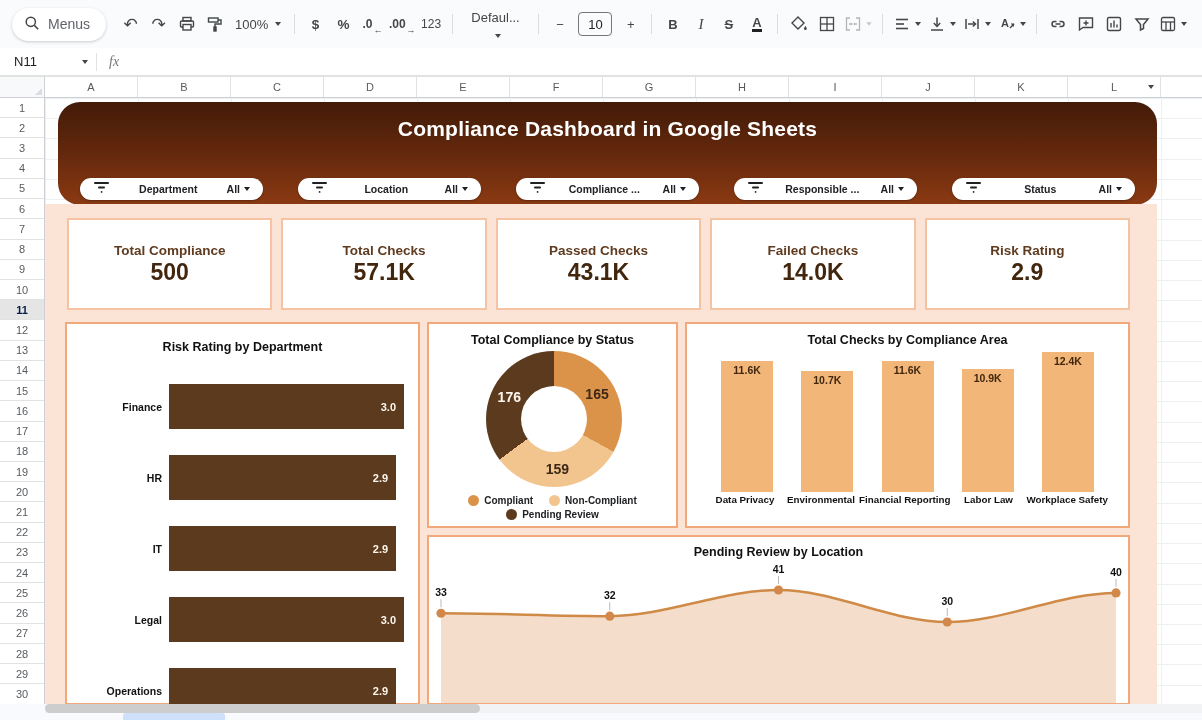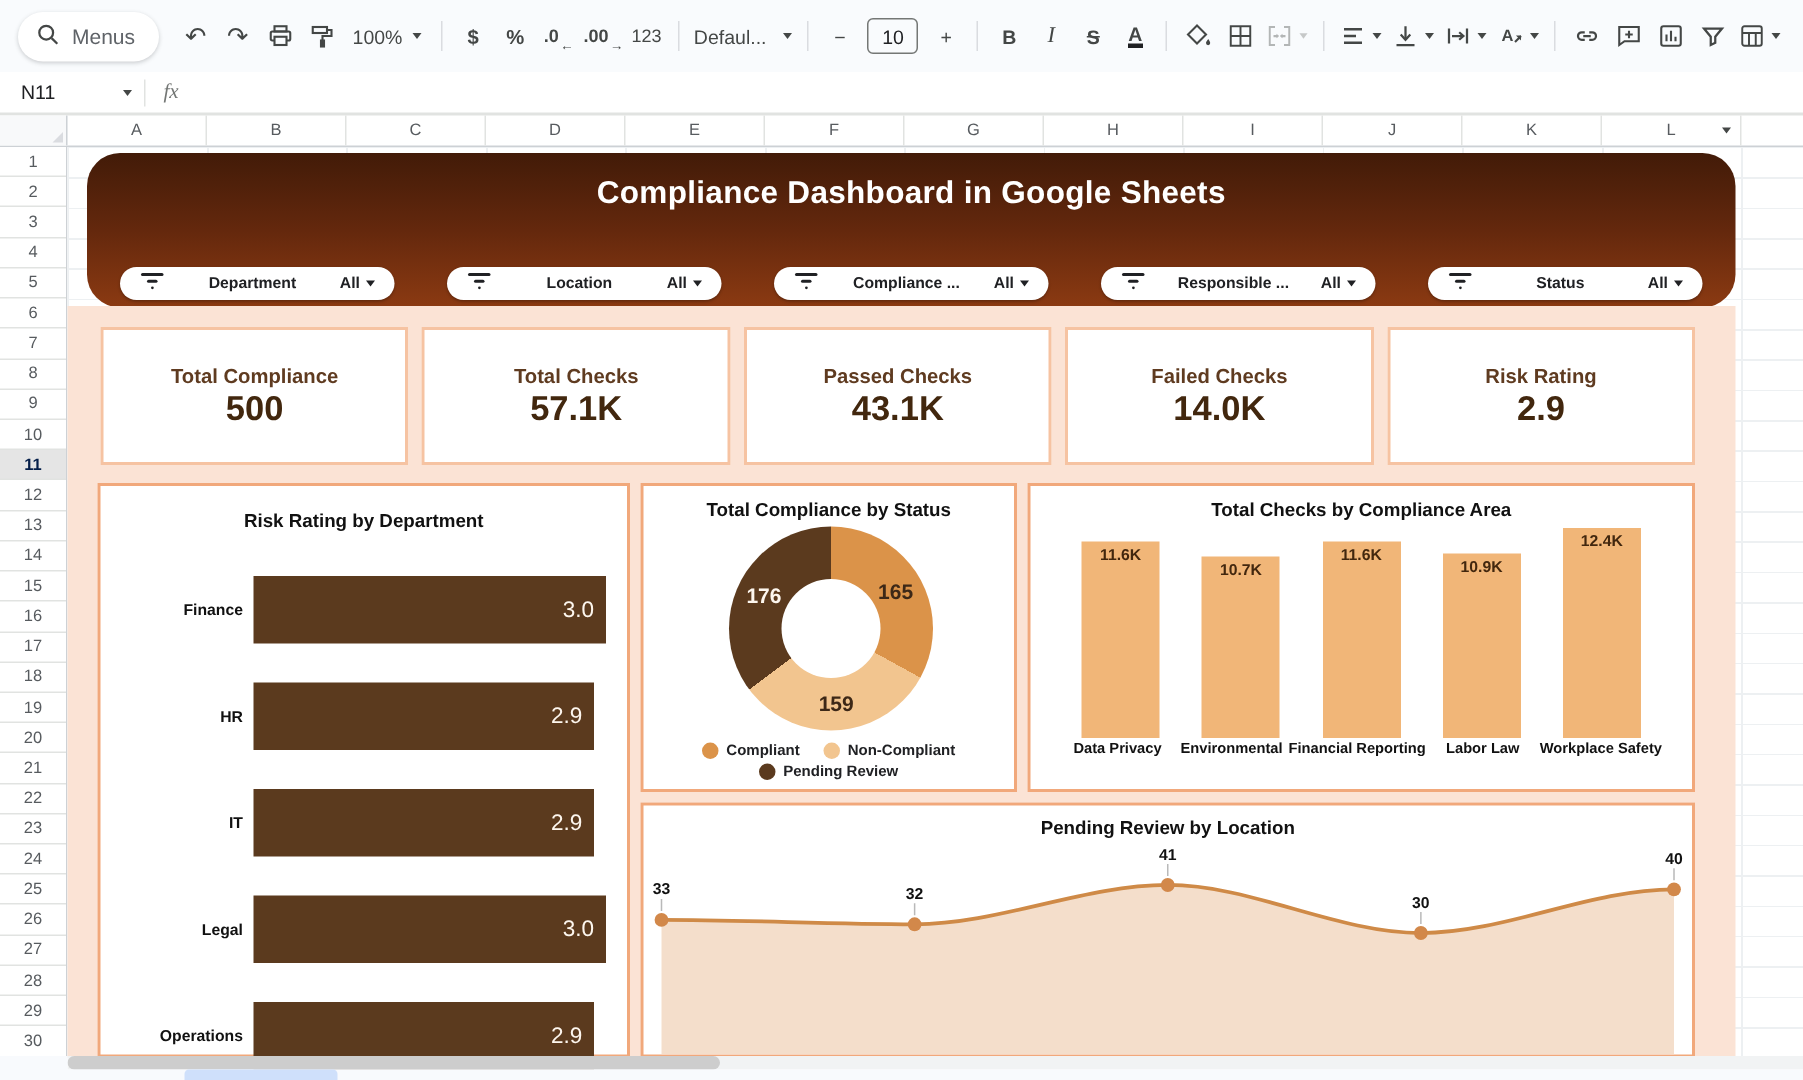--- a/index.html
+++ b/index.html
@@ -22,7 +22,7 @@
   .tb-txt { font-weight:bold; font-size:13.5px; }
   .dec { font-weight:bold; font-size:12px; position:relative; padding-right:8px; }
   .dec .ar { position:absolute; right:-2px; bottom:-4px; font-size:9px; font-weight:normal; }
-  .font-box { width:72px; display:flex; justify-content:space-between; align-items:center; font-size:13px; color:#444746; }
+  .font-box { width:72px; display:flex; justify-content:space-between; align-items:center; font-size:13px; color:#444746;flex-direction:column; }
   .size-box { width:34px; height:24px; border:1px solid #747775; border-radius:4px; display:flex;
               align-items:center; justify-content:center; font-size:13px; margin:0 4px; background:#f9fbfd; }
   .b-bold { font-weight:bold; }

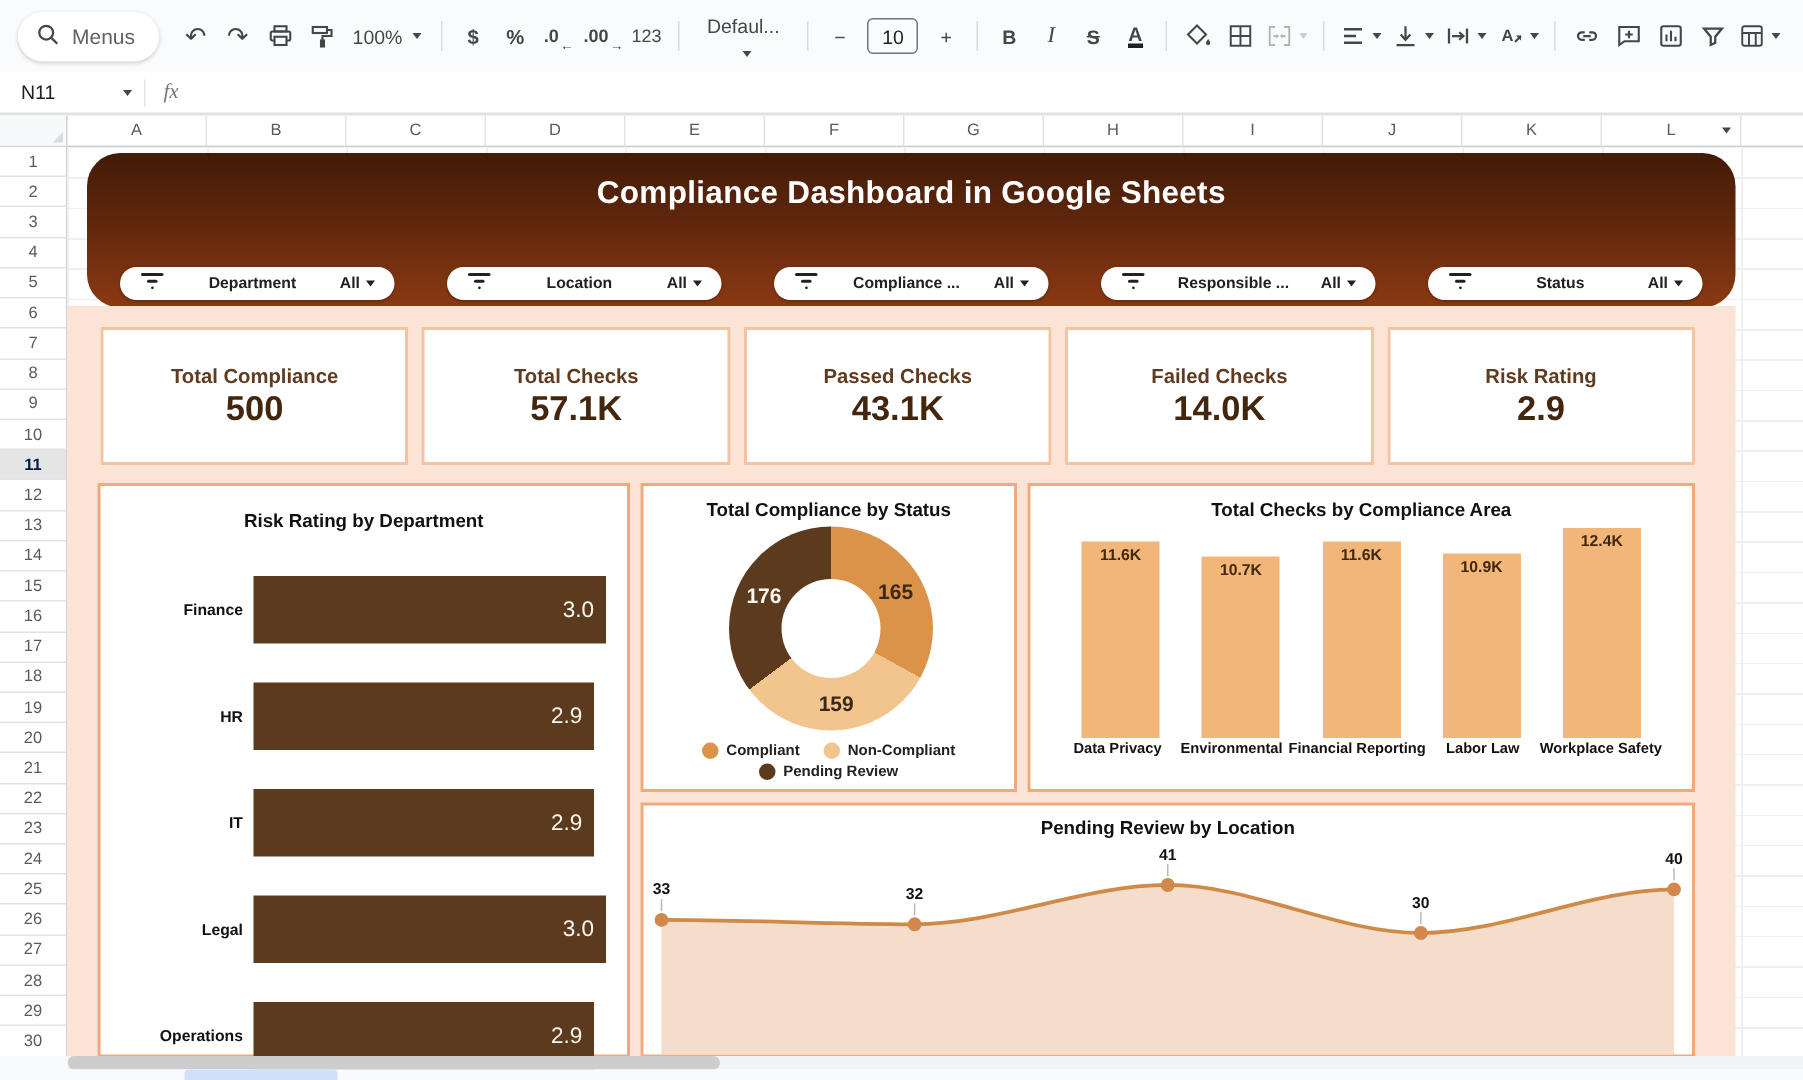--- a/index.html
+++ b/index.html
@@ -87,7 +87,7 @@
   .bar-row .blabel { width:102px; text-align:right; padding-right:7px; font-size:10.5px; font-weight:bold; color:#111; flex:none; }
   .bar-track { flex:1; height:45px; }
   .hbar { height:45px; background:#5b3a1e; display:flex; align-items:center; justify-content:flex-end;
-          padding-right:8px; color:#fdf6ee; font-size:15px; font-weight:normal; }
+          padding-right:8px; color:#fdf6ee; font-size:11px; font-weight:bold; }
 
   
   .donut-card { left:382px; top:224px; width:251px; height:206px; }

